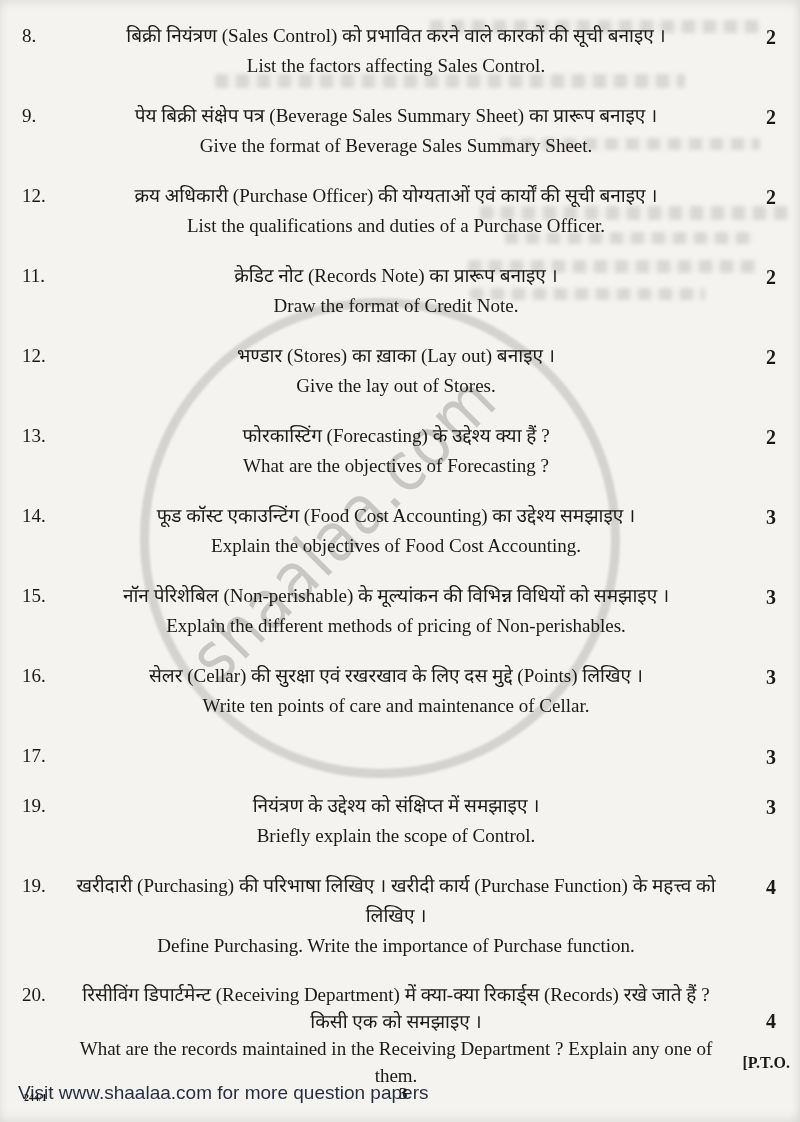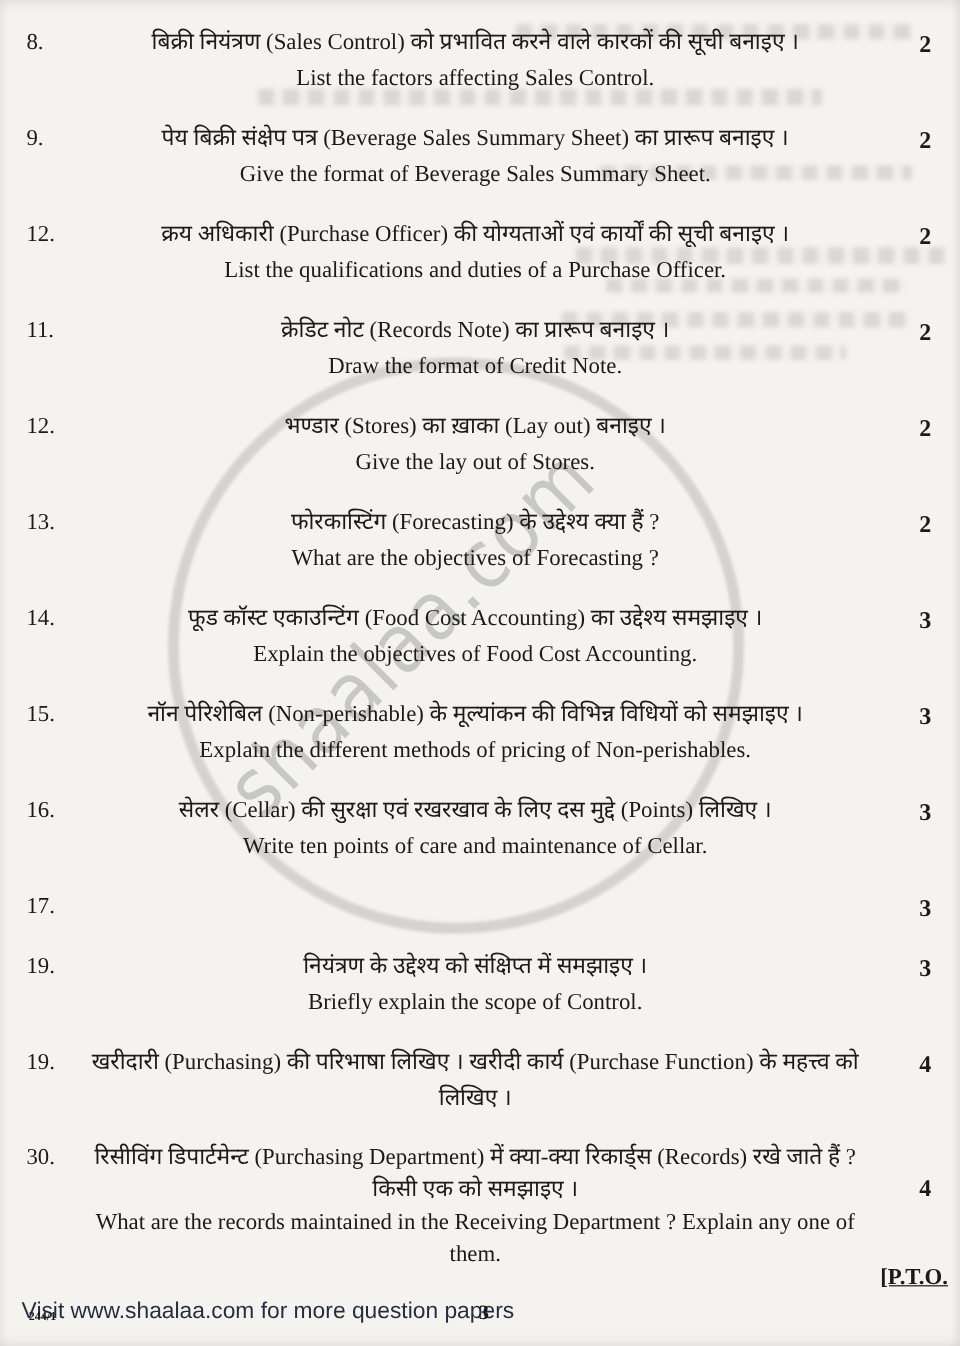--- a/index.html
+++ b/index.html
@@ -156,6 +156,7 @@
       <div class="qnum">19.</div>
       <div class="qtext">
         <div class="hindi">खरीदारी (Purchasing) की परिभाषा लिखिए । खरीदी कार्य (Purchase Function) के महत्त्व को लिखिए ।</div>
+        <div class="english">Define Purchasing. Write the importance of Purchase function.</div>
       </div>
       <div class="qmarks">4</div>
     </div>

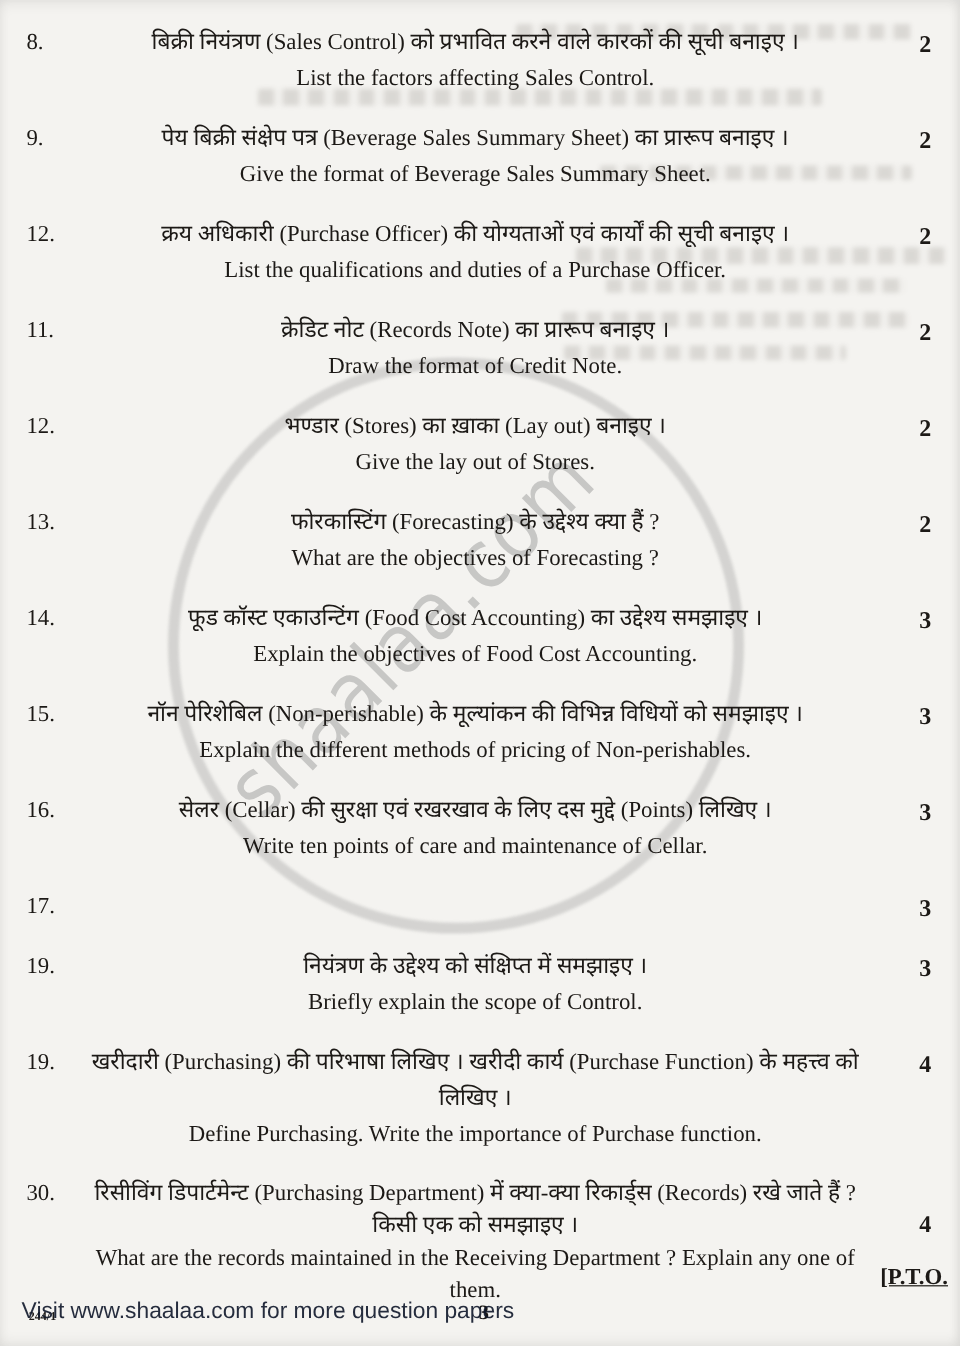--- a/index.html
+++ b/index.html
@@ -162,7 +162,7 @@
     </div>
 
     <div class="question q-last">
-      <div class="qnum">30.</div>
+      <div class="qnum">20.</div>
       <div class="qtext">
         <div class="hindi">रिसीविंग डिपार्टमेन्ट (Purchasing Department) में क्या-क्या रिकार्ड्स (Records) रखे जाते हैं ? किसी एक को समझाइए ।</div>
         <div class="english">What are the records maintained in the Receiving Department ? Explain any one of them.</div>

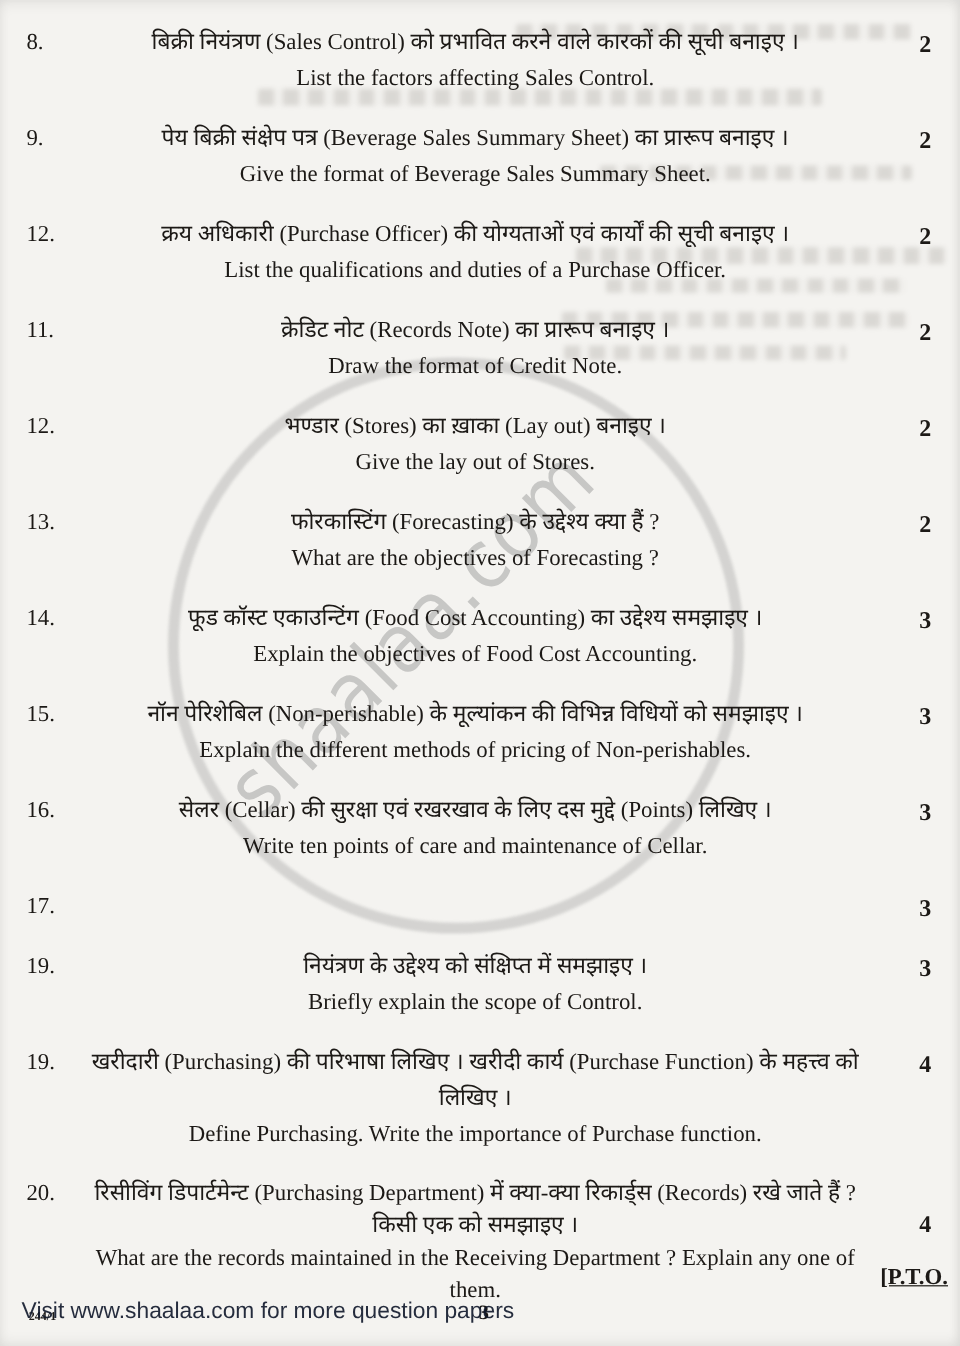--- a/index.html
+++ b/index.html
@@ -164,7 +164,7 @@
     <div class="question q-last">
       <div class="qnum">20.</div>
       <div class="qtext">
-        <div class="hindi">रिसीविंग डिपार्टमेन्ट (Purchasing Department) में क्या-क्या रिकार्ड्स (Records) रखे जाते हैं ? किसी एक को समझाइए ।</div>
+        <div class="hindi">रिसीविंग डिपार्टमेन्ट (Receiving Department) में क्या-क्या रिकार्ड्स (Records) रखे जाते हैं ? किसी एक को समझाइए ।</div>
         <div class="english">What are the records maintained in the Receiving Department ? Explain any one of them.</div>
       </div>
       <div class="qmarks">4</div>

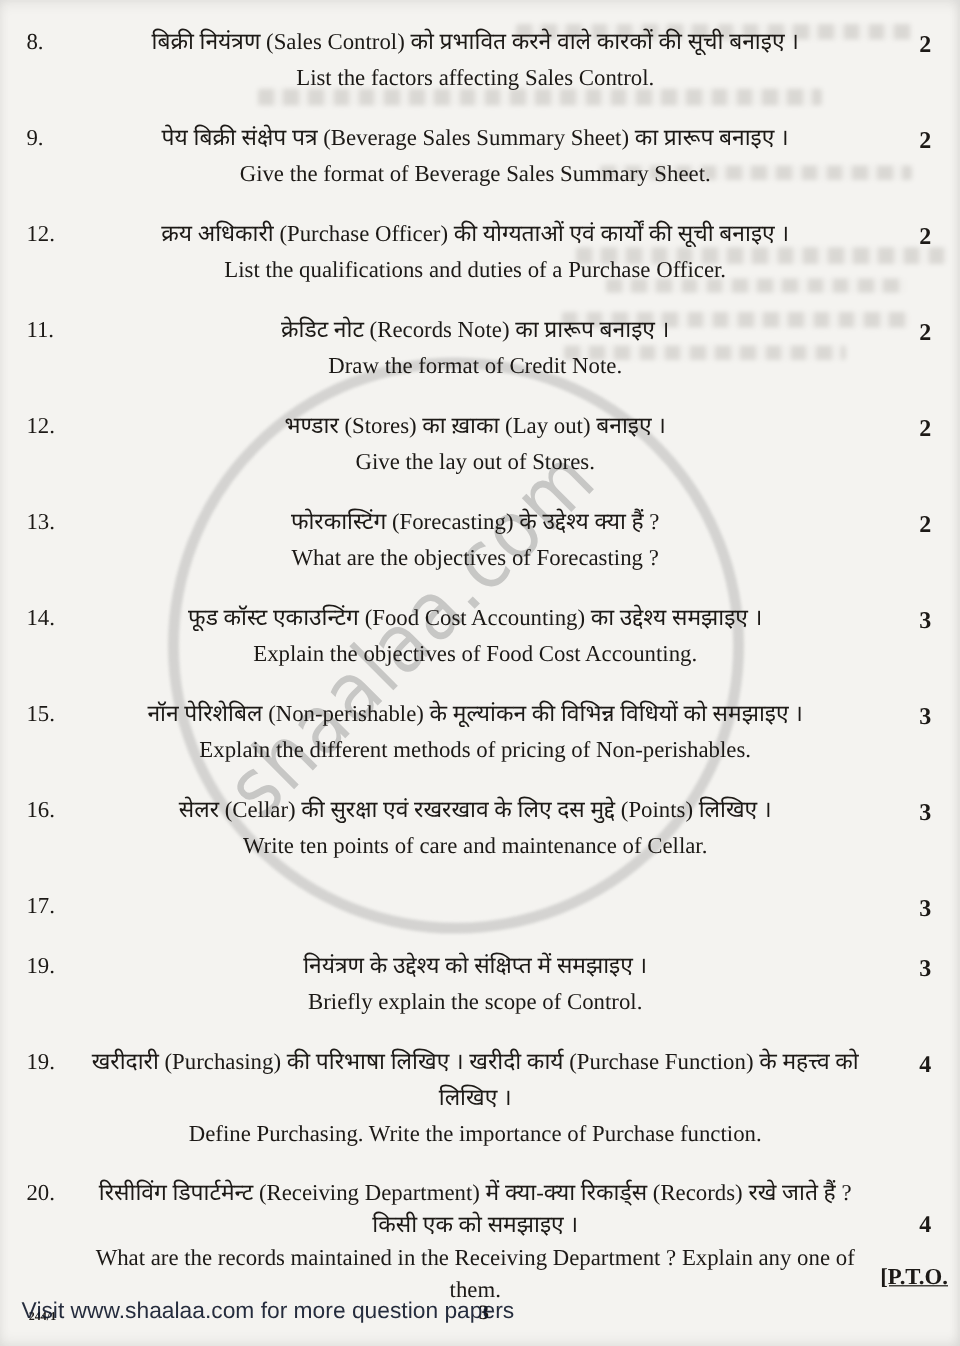--- a/index.html
+++ b/index.html
@@ -34,7 +34,7 @@
   
   .paper-code { position:absolute; left:24px; top:1092px; font-size:10px; font-weight:bold; z-index:4; }
   .page-num   { position:absolute; left:399px; top:1084px; font-size:17px; font-weight:bold; z-index:4; }
-  .pto        { position:absolute; right:10px; top:1054px; font-size:19px; font-weight:bold; z-index:4;text-decoration:underline; }
+  .pto        { position:absolute; right:10px; top:1054px; font-size:16px; font-weight:bold; z-index:4; }
   .footer-visit { position:absolute; left:18px; top:1082px; z-index:5;
                   font-family:"Liberation Sans","DejaVu Sans",sans-serif;
                   font-size:19px; color:#0f172a; opacity:.9; }

